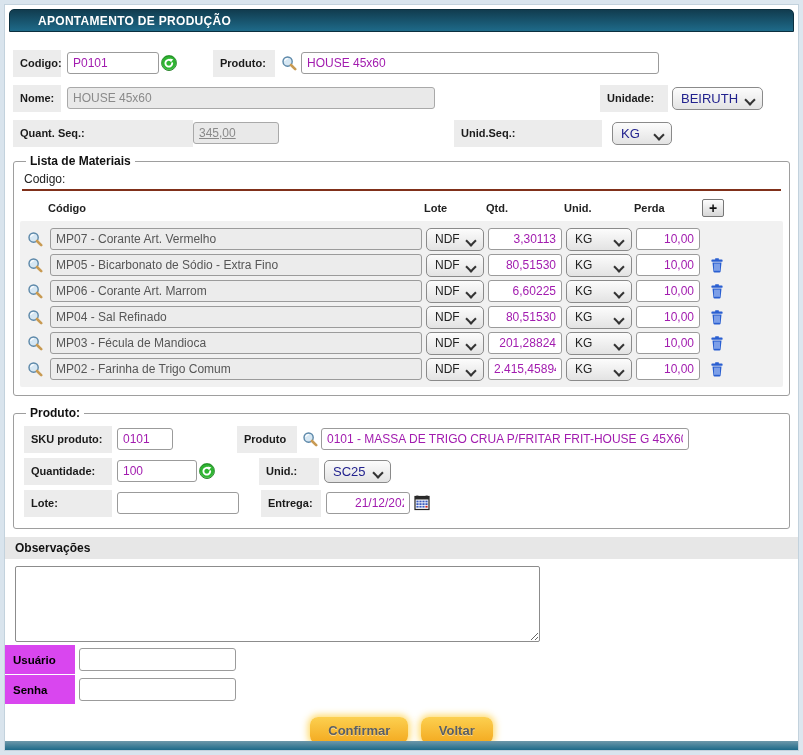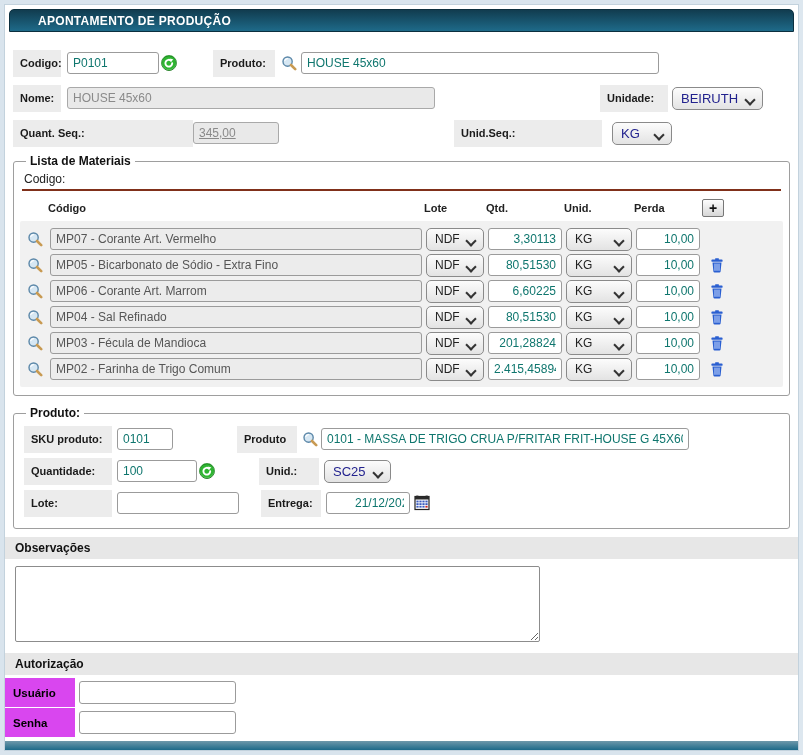--- a/index.html
+++ b/index.html
@@ -19,7 +19,7 @@
   .lbl { background:#ececec; color:#1a1a1a; font-weight:bold; font-size:11px;
          display:inline-flex; align-items:center; height:27px; padding:0 7px; flex:none; }
   .inp { border:1px solid #9b9b9b; border-radius:3px; height:22px; font-size:12px;
-         color:#0f766e; padding:1px 5px; background:#fff; font-family:"Liberation Sans",sans-serif; outline:none; }
+         color:#a21caf; padding:1px 5px; background:#fff; font-family:"Liberation Sans",sans-serif; outline:none; }
   .inp.dis { background:#e9e9e9; border-color:#a9a9a9; color:#8a8a8a; }
   .inp.gray { background:#ececec; color:#565656; }
   .inp.num { text-align:right; }

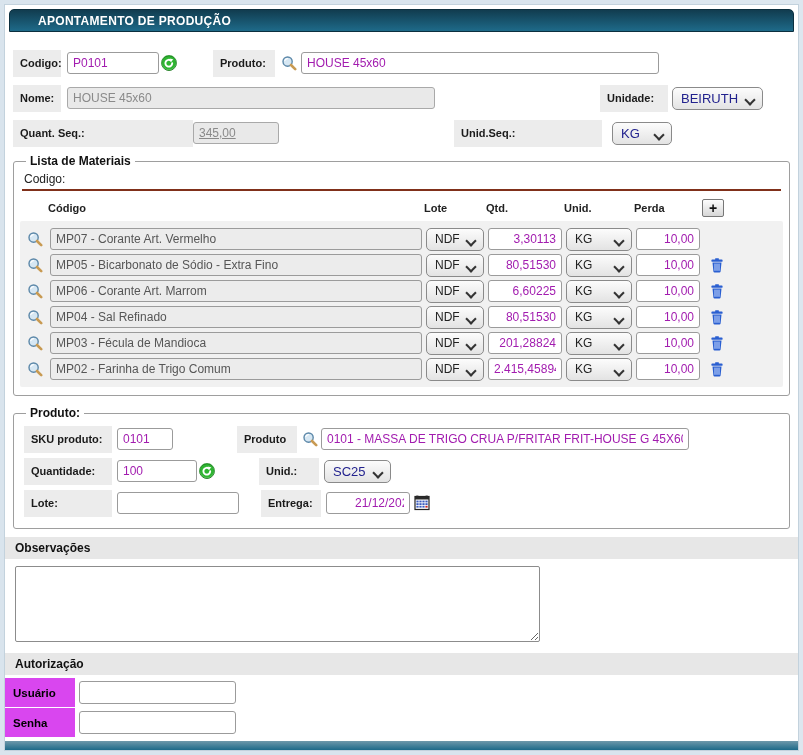--- a/index.html
+++ b/index.html
@@ -364,7 +364,6 @@
     <div class="band">Observações</div>
     <textarea style=""></textarea>
 
-    <div class="band" style="margin-top:11px;">Autorização</div>
     <div class="auth-row" style="margin-top:3px;">
       <span class="auth-lbl">Usuário</span>
       <input class="inp" style="">

